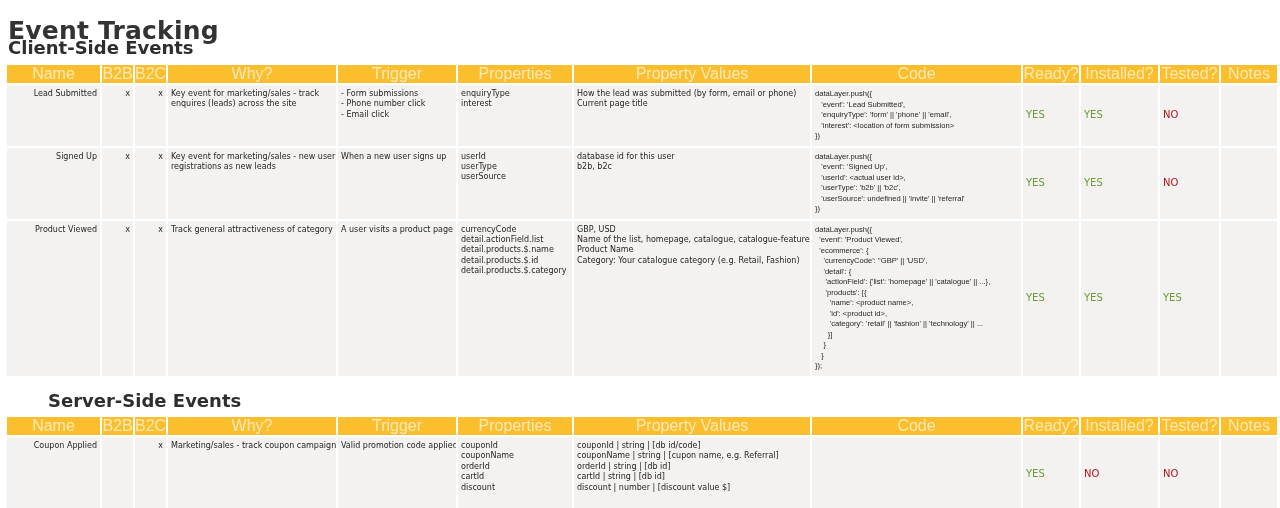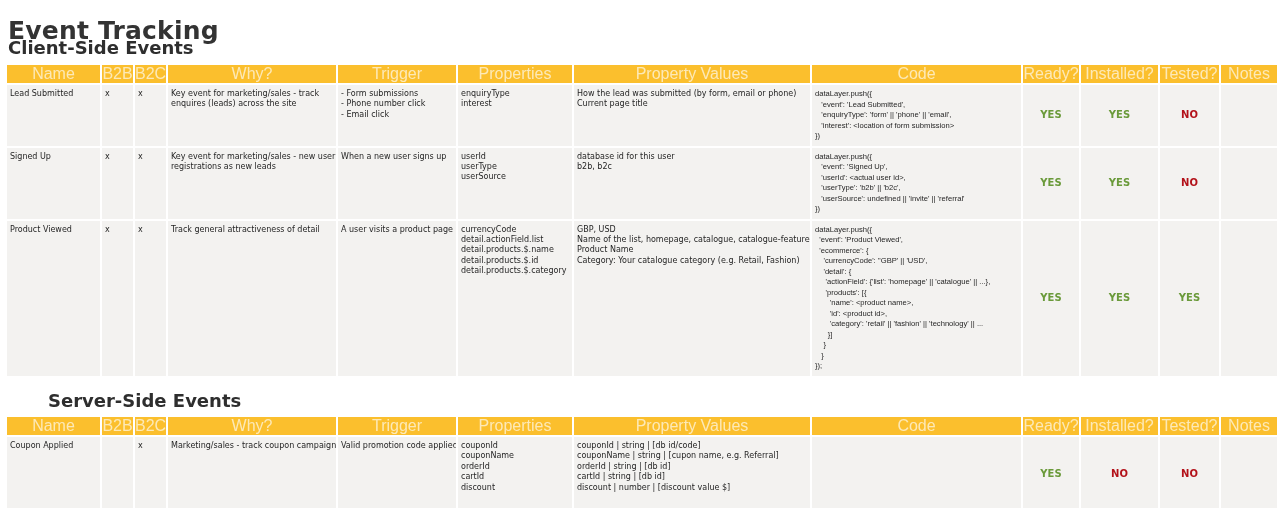--- a/index.html
+++ b/index.html
@@ -9,7 +9,7 @@
   table{position:absolute;left:5px;border-collapse:separate;border-spacing:2px 0;table-layout:fixed;width:1272px;}
   th{background:#fbbf2d;color:#fde9b7;font-weight:normal;font-size:16px;height:18px;padding:0;text-align:center;white-space:nowrap;overflow:hidden;font-family:"Liberation Sans",sans-serif;}
   td{background:#f3f2f0;vertical-align:top;font-size:8px;line-height:10.4px;padding:4px 3px;white-space:pre;overflow:hidden;color:#1f1f1f;border-top:2px solid #fff;}
-  td.c{text-align:left;}
+  td.c{text-align:right;}
   td.code{font-family:"Liberation Sans",sans-serif;font-size:7.6px;line-height:10.5px;}
   td.status{vertical-align:middle;text-align:center;font-size:10px;font-weight:bold;}
   .yes{color:#6a9a3a;}

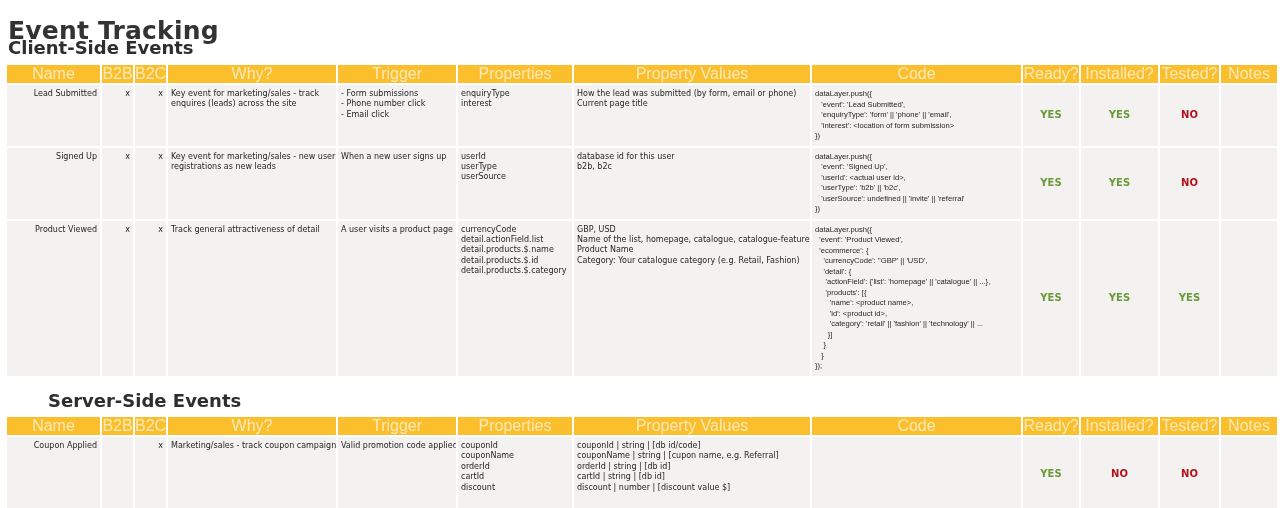--- a/index.html
+++ b/index.html
@@ -11,7 +11,7 @@
   td{background:#f3f2f0;vertical-align:top;font-size:8px;line-height:10.4px;padding:4px 3px;white-space:pre;overflow:hidden;color:#1f1f1f;border-top:2px solid #fff;}
   td.c{text-align:right;}
   td.code{font-family:"Liberation Sans",sans-serif;font-size:7.6px;line-height:10.5px;}
-  td.status{vertical-align:middle;text-align:center;font-size:10px;font-weight:bold;}
+  td.status{vertical-align:middle;text-align:left;font-size:10px;font-weight:normal;}
   .yes{color:#6a9a3a;}
   .no{color:#b3121a;}
 </style>

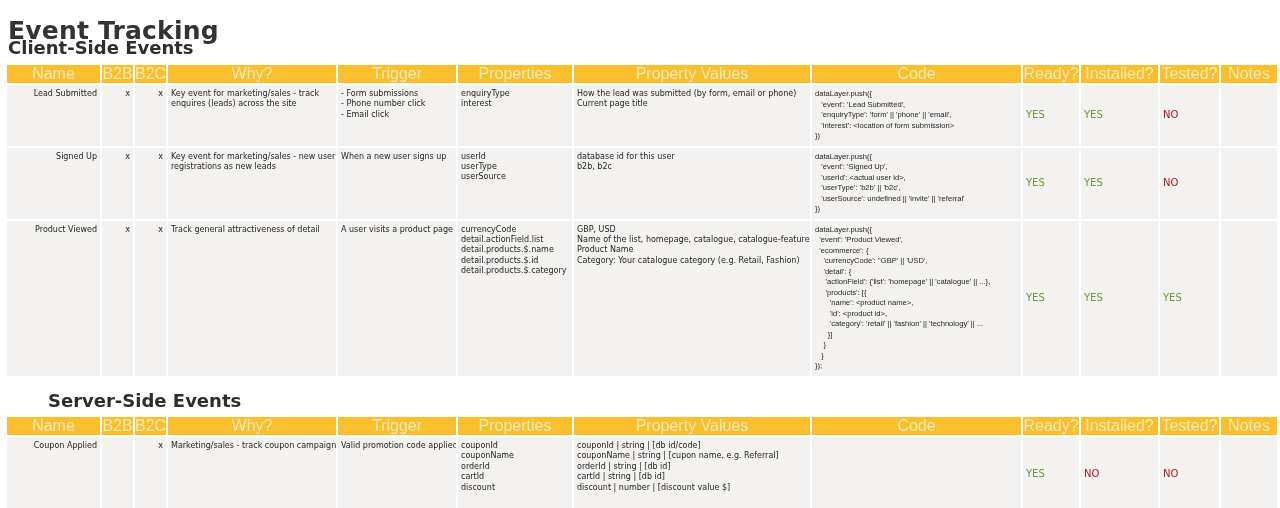--- a/index.html
+++ b/index.html
@@ -103,7 +103,7 @@
       <td class="c">Product Viewed</td>
       <td class="c">x</td>
       <td class="c">x</td>
-      <td>Track general attractiveness of detail</td>
+      <td>Track general attractiveness of category</td>
       <td>A user visits a product page</td>
       <td>currencyCode
 detail.actionField.list

